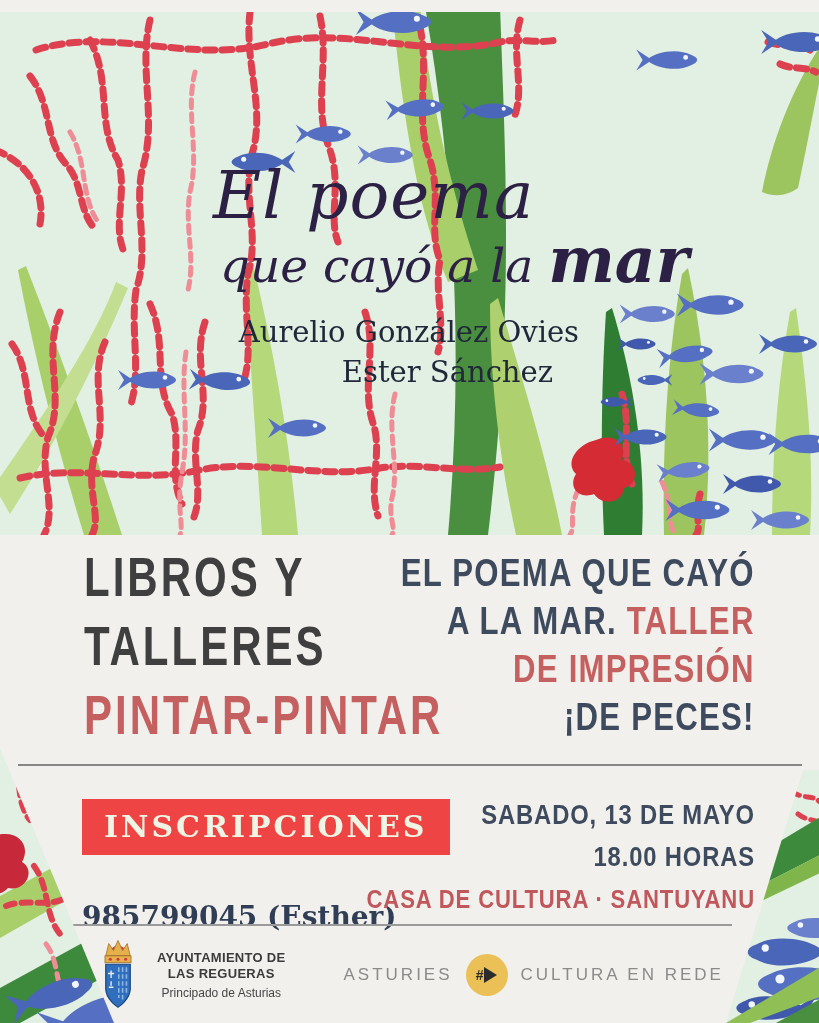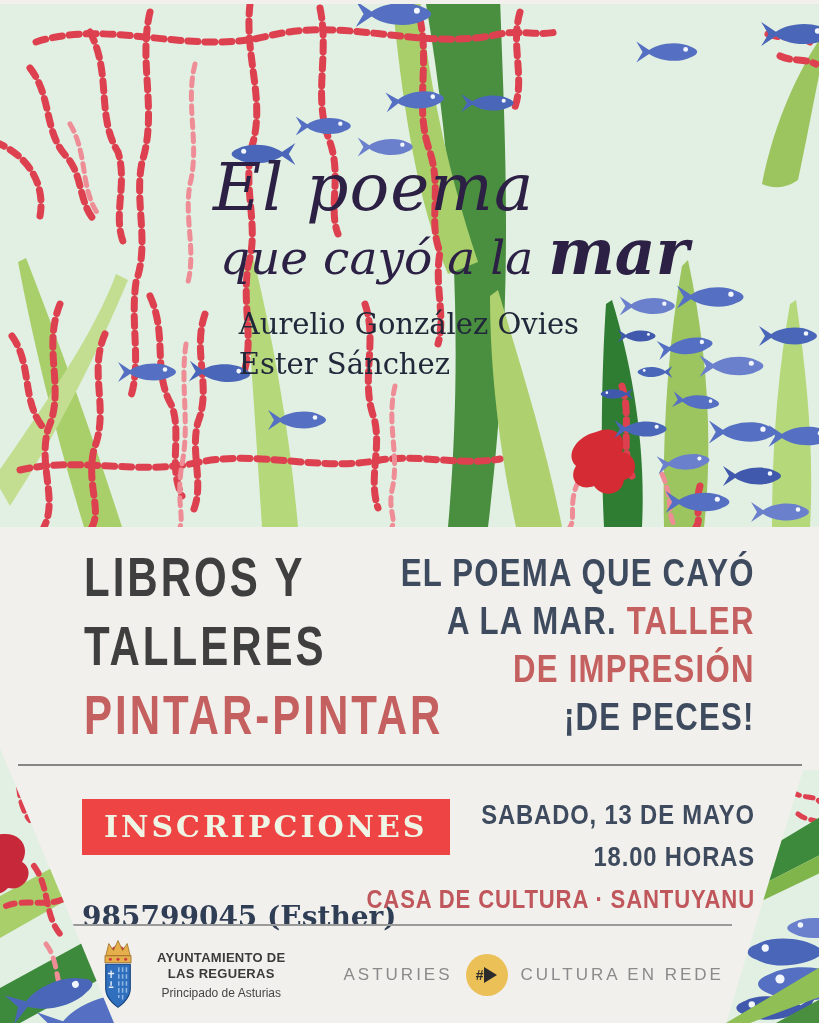--- a/index.html
+++ b/index.html
@@ -8,7 +8,7 @@
     background:#f2f0ec;font-family:"Liberation Sans",sans-serif;
   }
   
-  .cover{position:absolute;top:4px;left:0;width:819px;height:523px;}
+  .cover{position:absolute;top:12px;left:0;width:819px;height:523px;}
   .cover svg{position:absolute;top:0;left:0;}
   .cover-title{position:absolute;top:148px;left:0;width:100%;color:#2c2144;
     font-family:"DejaVu Serif","Liberation Serif",serif;font-style:italic;}

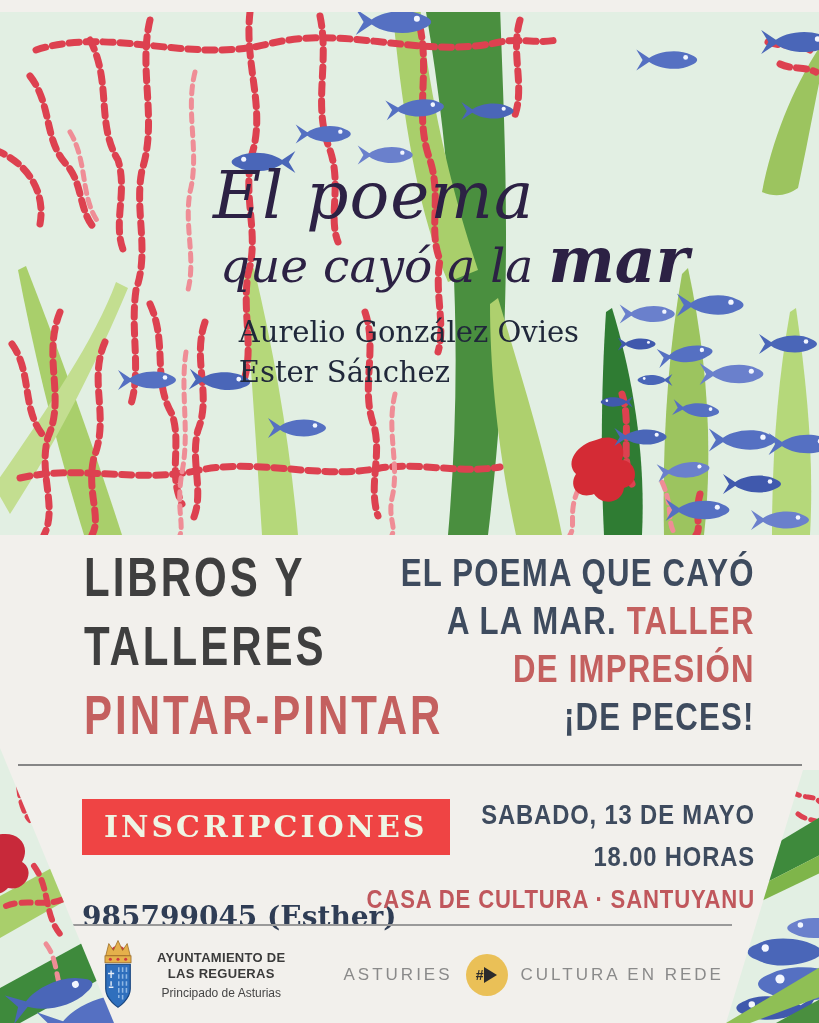--- a/index.html
+++ b/index.html
@@ -15,7 +15,7 @@
   .title-l1{margin-left:213px;font-size:66px;line-height:72px;letter-spacing:1px;}
   .title-l2{margin-left:220px;font-size:47px;line-height:52px;margin-top:2px;}
   .title-mar{font-size:63px;font-weight:bold;letter-spacing:0;}
-  .authors{position:absolute;top:300px;right:240px;color:#20283a;
+  .authors{position:absolute;top:300px;right:240px;text-align:right;color:#20283a;
     font-family:"DejaVu Serif","Liberation Serif",serif;font-size:29px;line-height:40px;}
   .author-2{margin-right:26px;}
   

